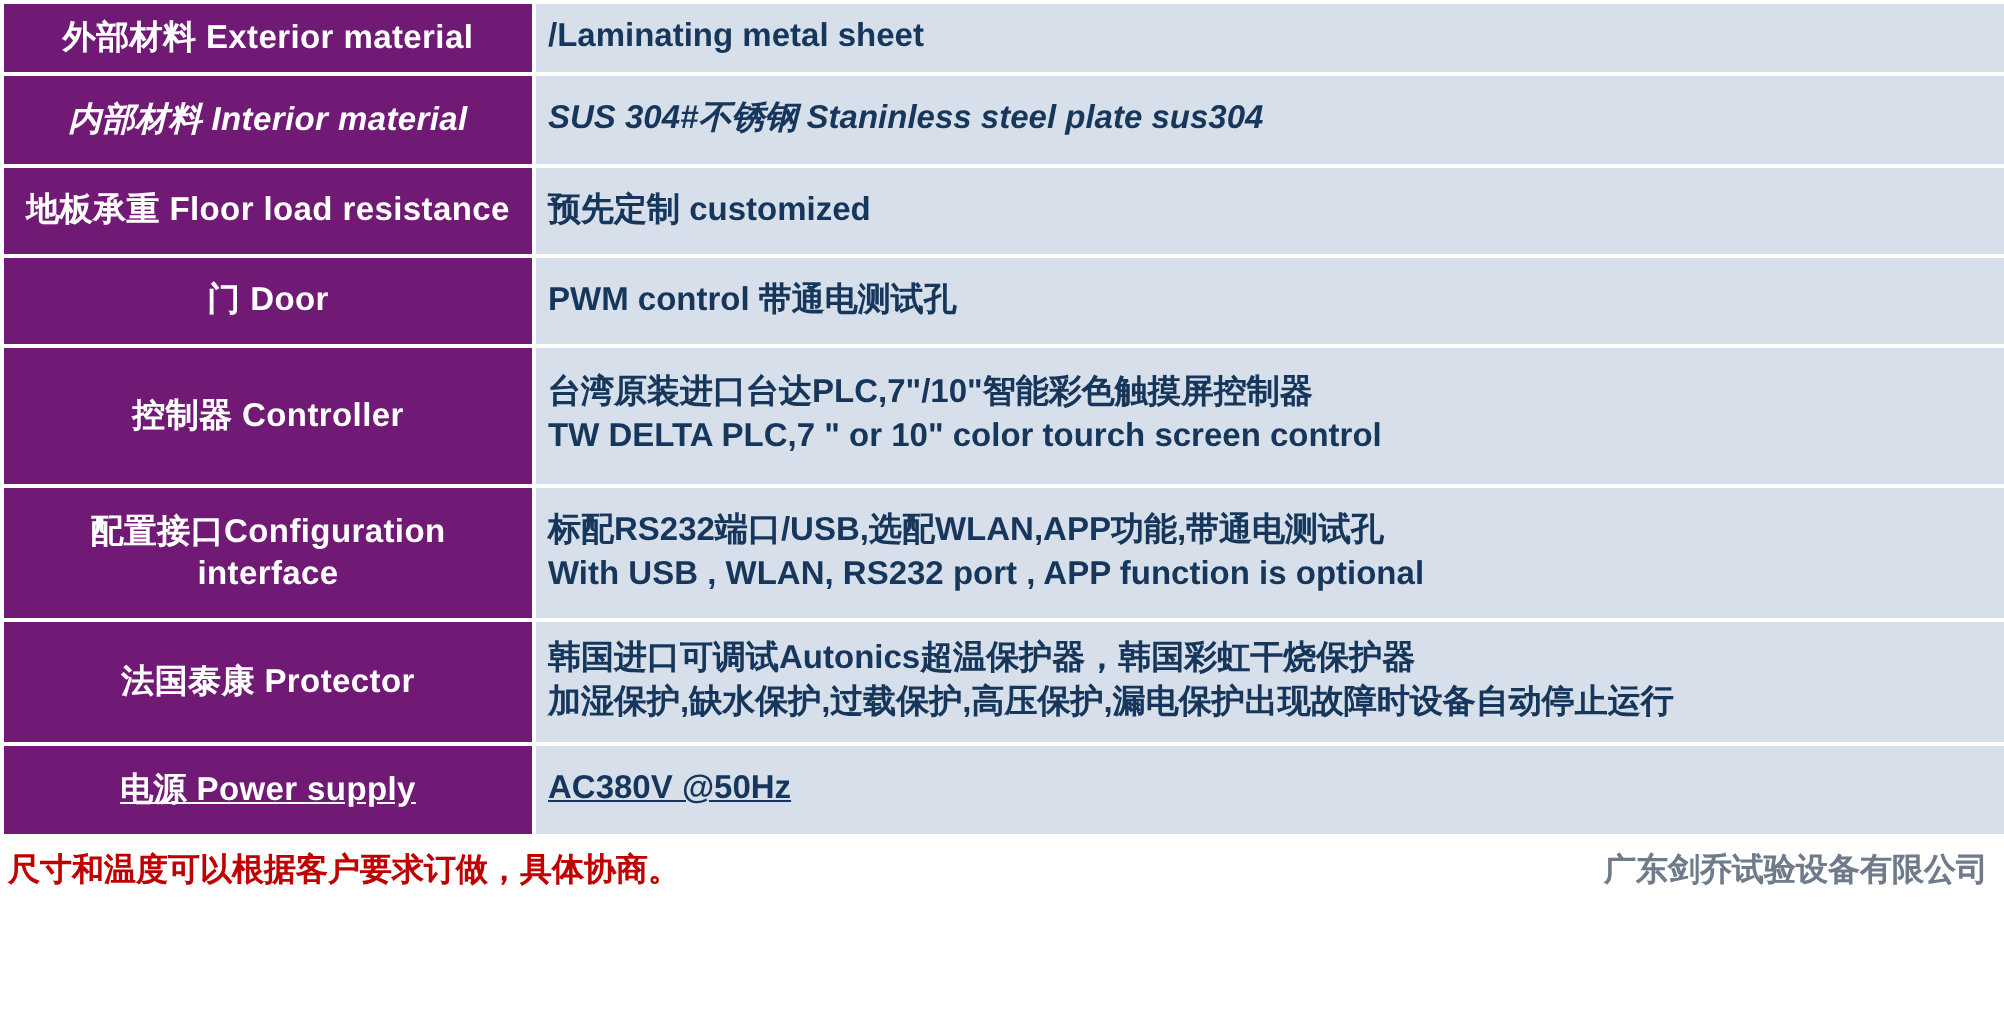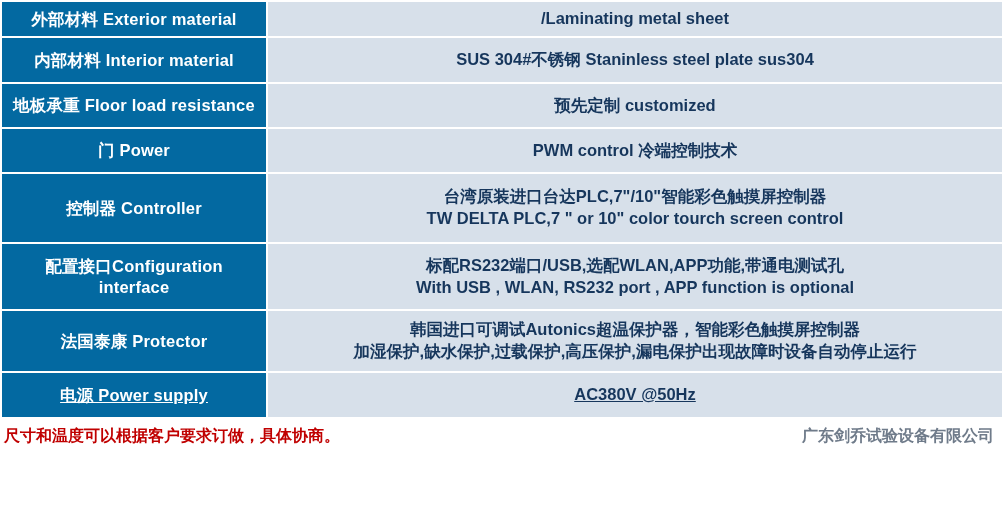--- a/index.html
+++ b/index.html
@@ -32,7 +32,7 @@
   }
   td.label {
     width: 266px;
-    background: #0369a1;
+    background: #701a75;
     color: #ffffff;
     text-align: center;
     font-weight: bold;

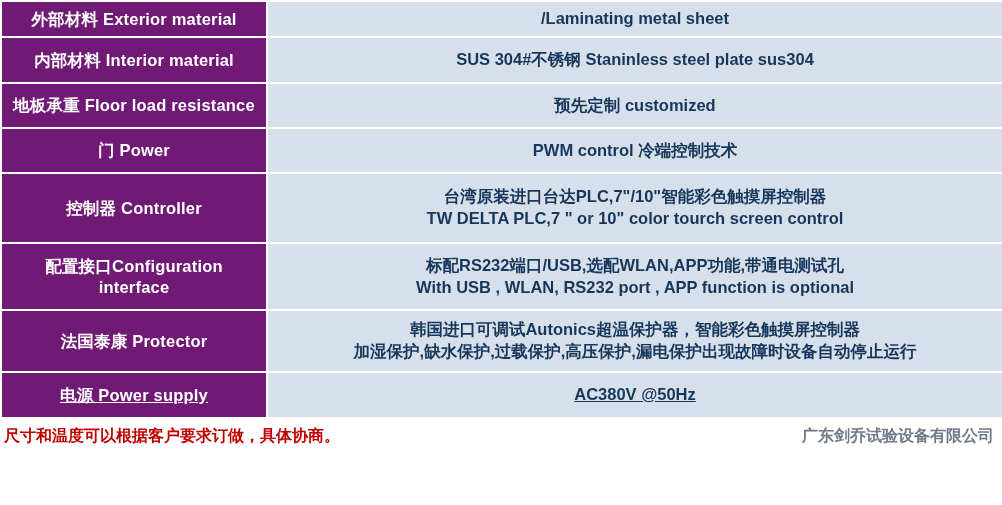--- a/index.html
+++ b/index.html
@@ -44,7 +44,7 @@
     width: 736px;
     background: #d7e0ea;
     color: #16365c;
-    text-align: center;
+    text-align: left;
     font-weight: bold;
     font-size: 16.5px;
     line-height: 1.32;

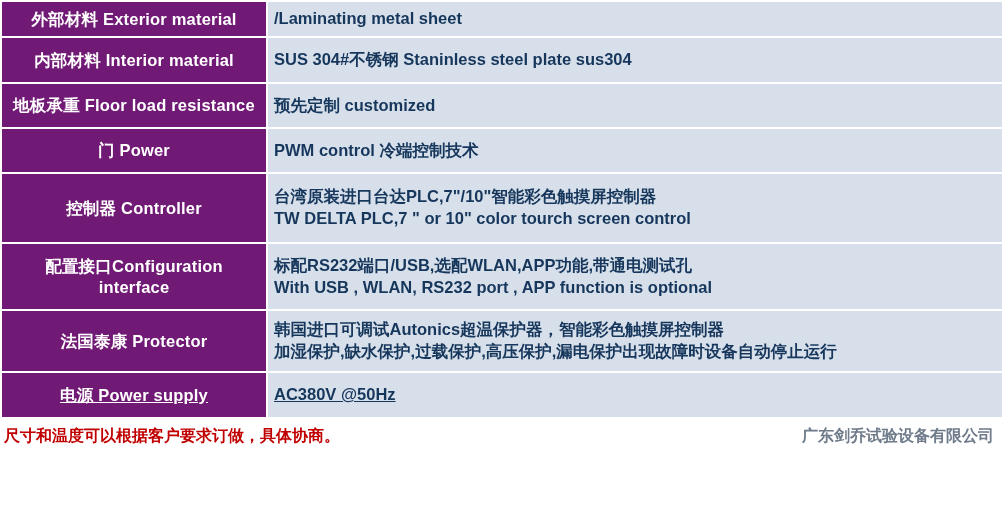--- a/index.html
+++ b/index.html
@@ -57,7 +57,7 @@
   }
   
   tr.r0 td { height: 36px; }
-  tr.r1 td { height: 46px; }
+  tr.r1 td { height: 46px; font-style: italic; }
   tr.r2 td { height: 45px; }
   tr.r3 td { height: 45px; }
   tr.r4 td { height: 70px; }

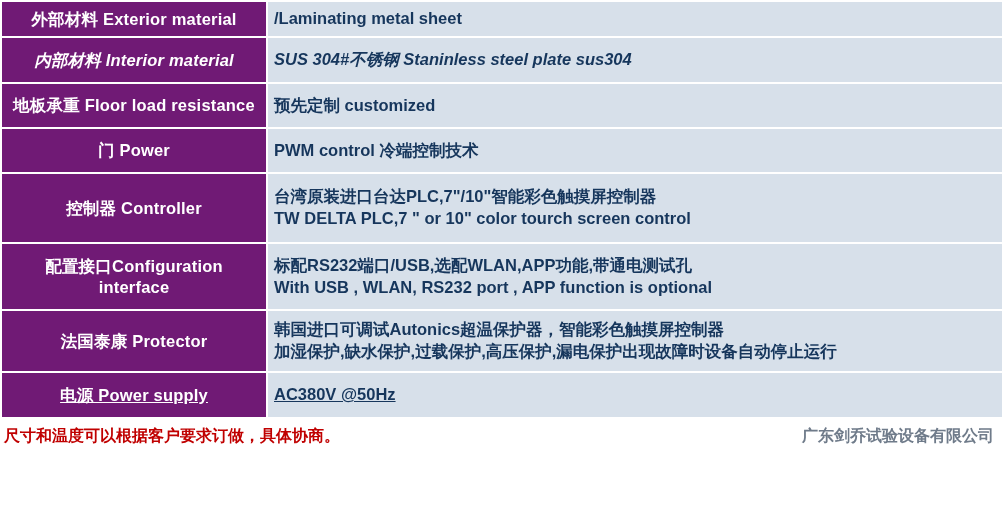--- a/index.html
+++ b/index.html
@@ -139,7 +139,7 @@
 
       <tr class="r3">
         <td class="label">
-          <span>门 Power</span>
+          <span>门 Door</span>
         </td>
         <td class="value">
           <span class="l1">PWM control 冷端控制技术</span>

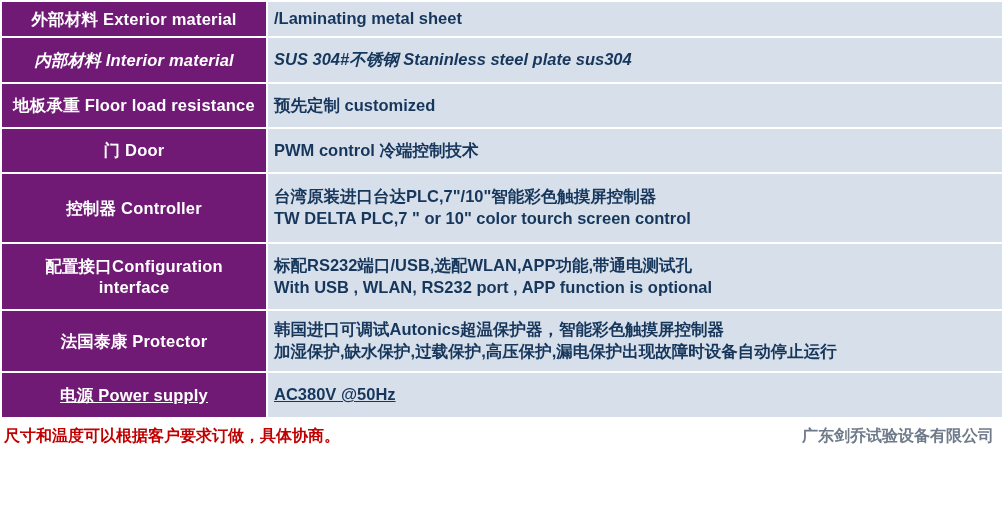--- a/index.html
+++ b/index.html
@@ -142,7 +142,7 @@
           <span>门 Door</span>
         </td>
         <td class="value">
-          <span class="l1">PWM control 冷端控制技术</span>
+          <span class="l1">PWM control 带通电测试孔</span>
         </td>
       </tr>
 

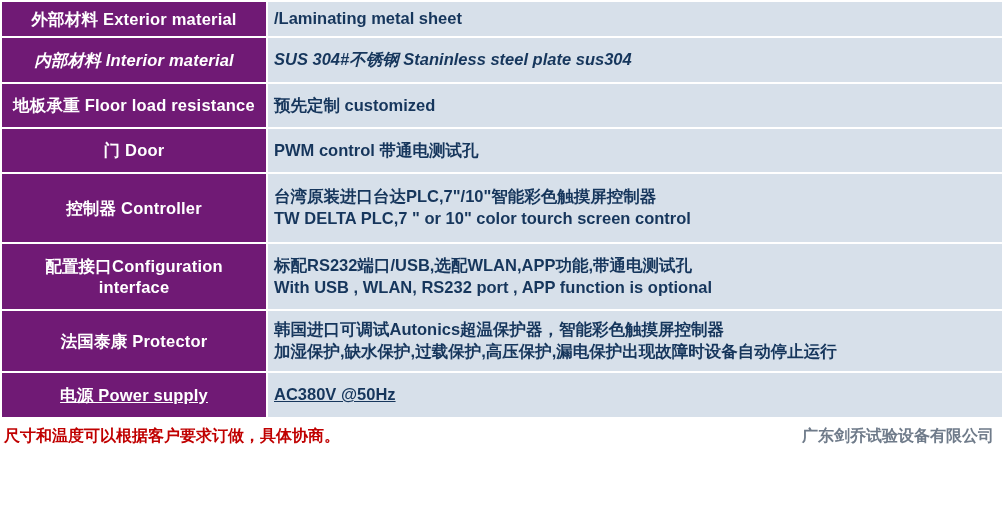--- a/index.html
+++ b/index.html
@@ -173,7 +173,7 @@
           <span>法国泰康  Protector</span>
         </td>
         <td class="value">
-          <span class="l1">韩国进口可调试Autonics超温保护器，智能彩色触摸屏控制器</span>
+          <span class="l1">韩国进口可调试Autonics超温保护器，韩国彩虹干烧保护器</span>
           <span class="l2">加湿保护,缺水保护,过载保护,高压保护,漏电保护出现故障时设备自动停止运行</span>
         </td>
       </tr>

